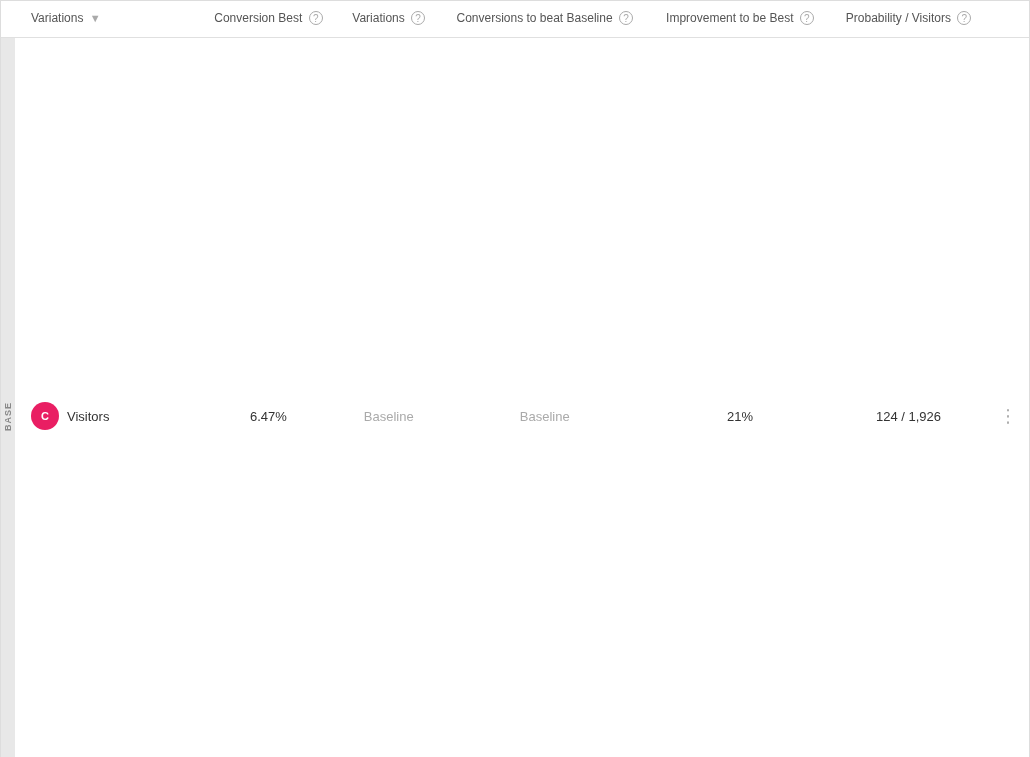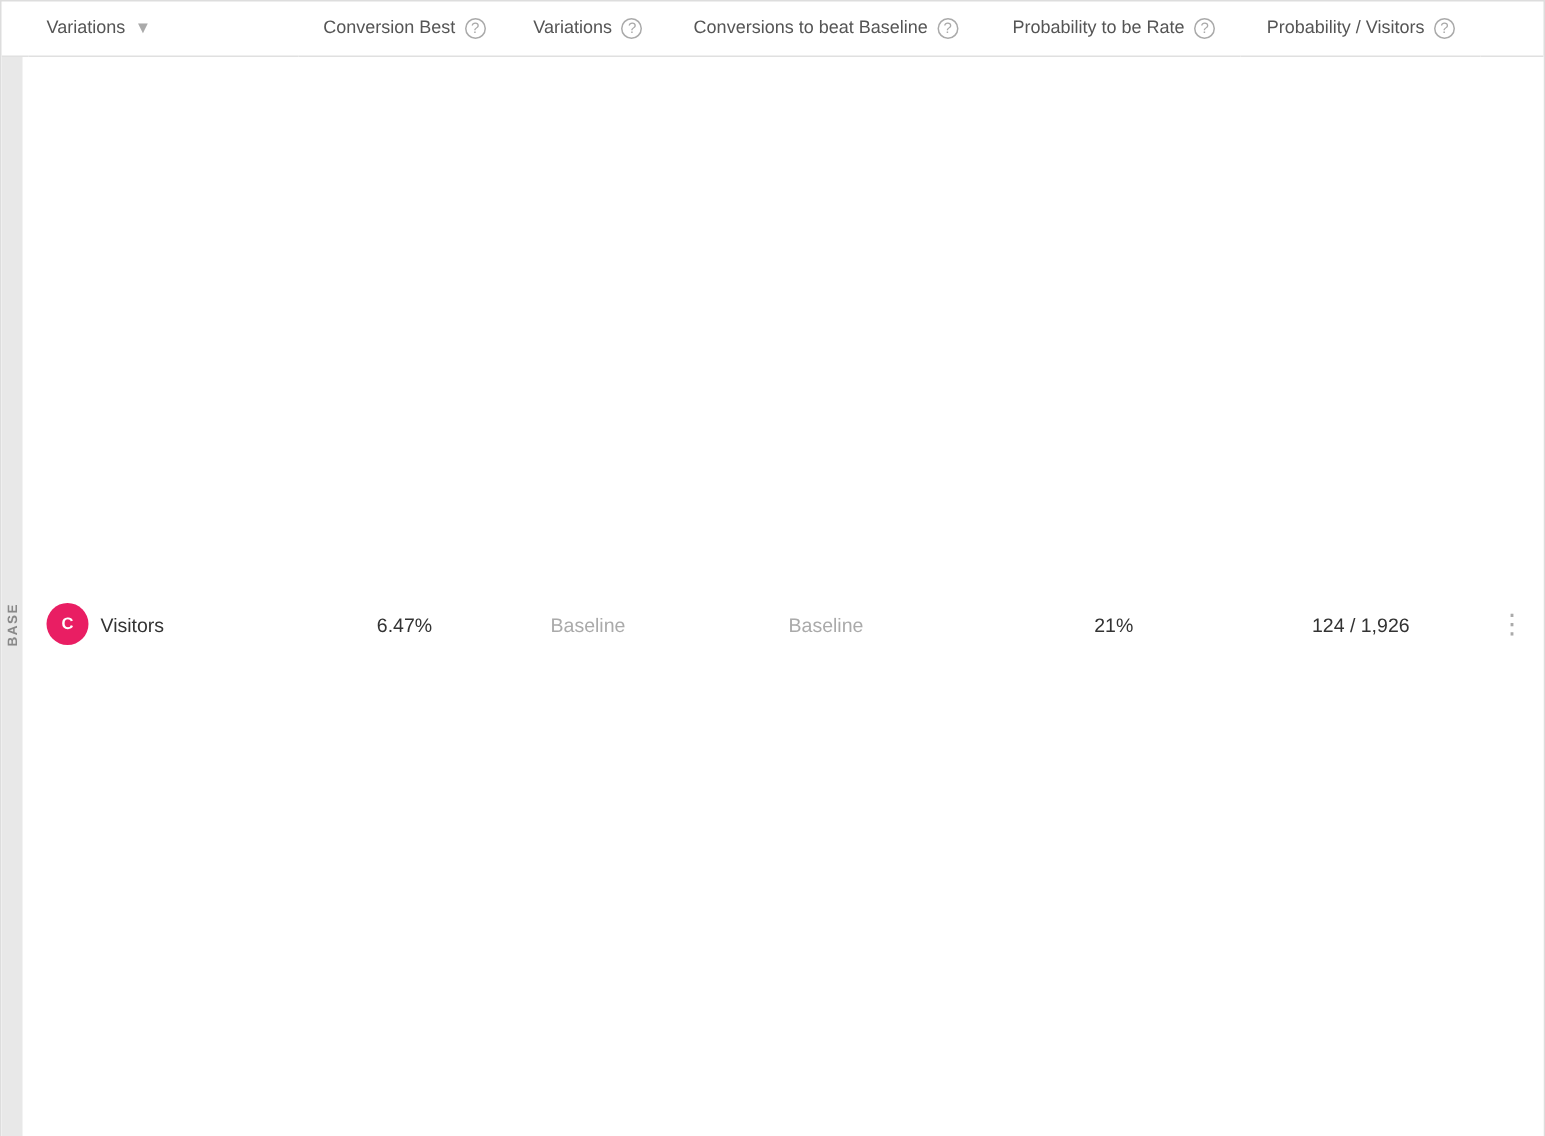--- a/index.html
+++ b/index.html
@@ -53,7 +53,7 @@
             <span class="info-icon">?</span>
           </th>
           <th>
-            <span>Probability to be Rate</span>
+            <span>Improvement to be Best</span>
             <span class="info-icon">?</span>
           </th>
           <th>

